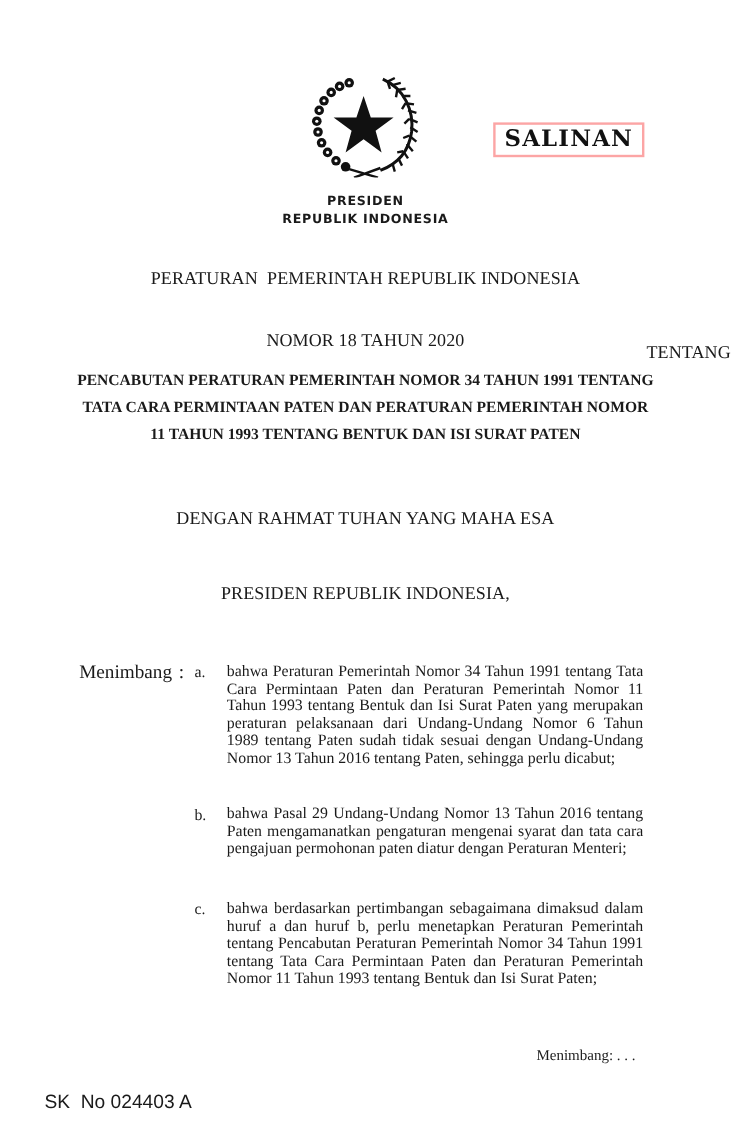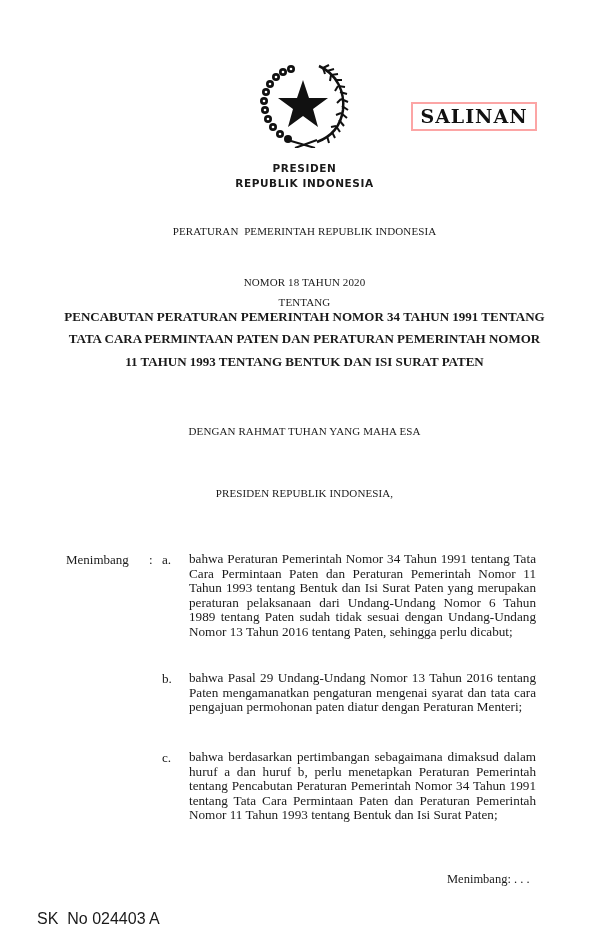--- a/index.html
+++ b/index.html
@@ -51,7 +51,7 @@
       letter-spacing: 0.6px;
     }
     .heading {
-      font-size: 11px;
+      font-size: 15px;
       letter-spacing: 0.1px;
     }
     .title-line {

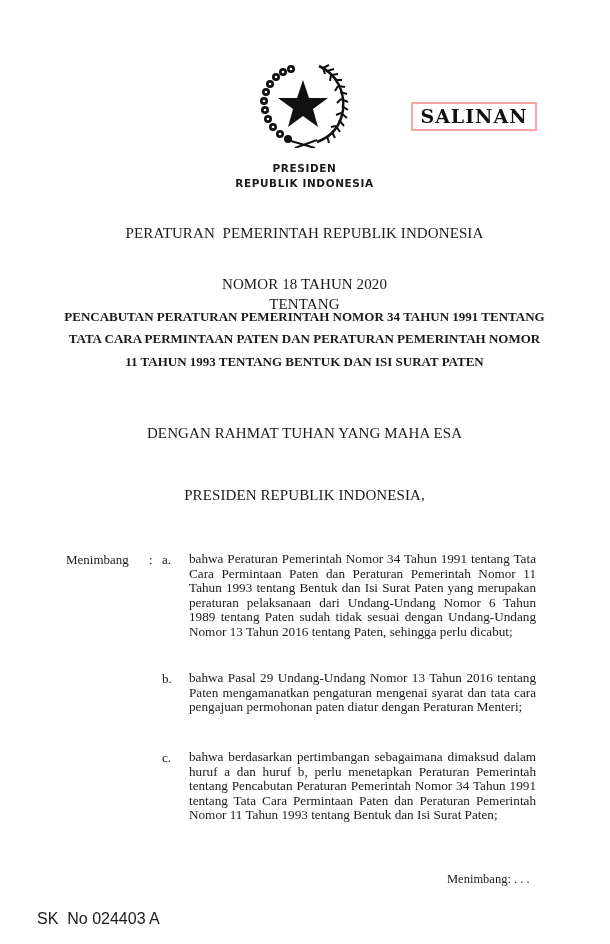--- a/index.html
+++ b/index.html
@@ -160,7 +160,7 @@
 
 <div class="center-line heading" style="top:225px; white-space:pre;">PERATURAN  PEMERINTAH REPUBLIK INDONESIA</div>
 <div class="center-line heading" style="top:253px;margin-top:23px;">NOMOR 18 TAHUN 2020</div>
-<div class="center-line heading" style="top:296px;">TENTANG</div>
+<div class="center-line heading" style="top:286px;text-align:right;">TENTANG</div>
 
 <div class="center-line title-line" style="top:309px;">PENCABUTAN PERATURAN PEMERINTAH NOMOR 34 TAHUN 1991 TENTANG</div>
 <div class="center-line title-line" style="top:331px;">TATA CARA PERMINTAAN PATEN DAN PERATURAN PEMERINTAH NOMOR</div>

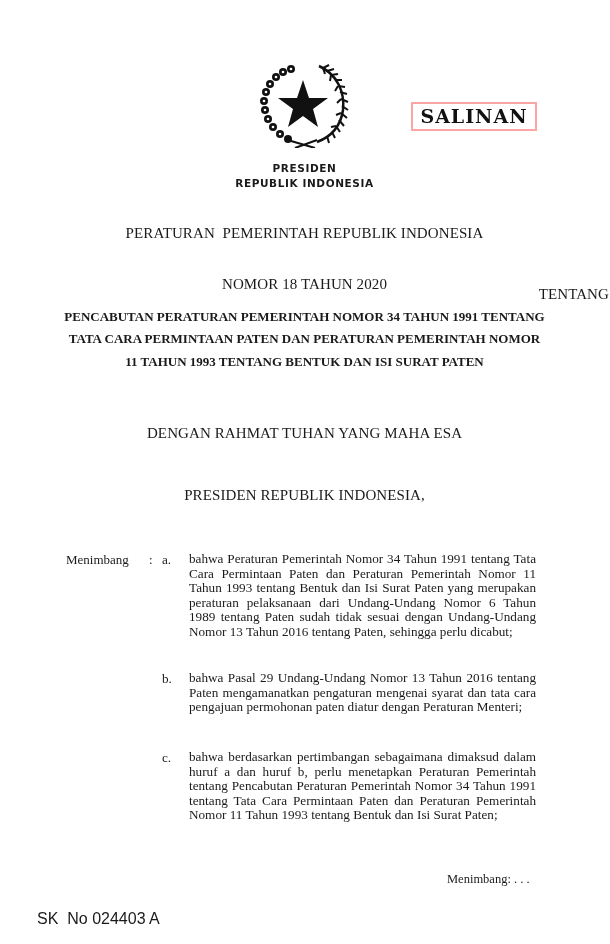--- a/index.html
+++ b/index.html
@@ -60,7 +60,7 @@
     }
     .row-label {
       position: absolute;
-      font-size: 13px;
+      font-size: 16px;
       white-space: nowrap;
     }
     .para {

